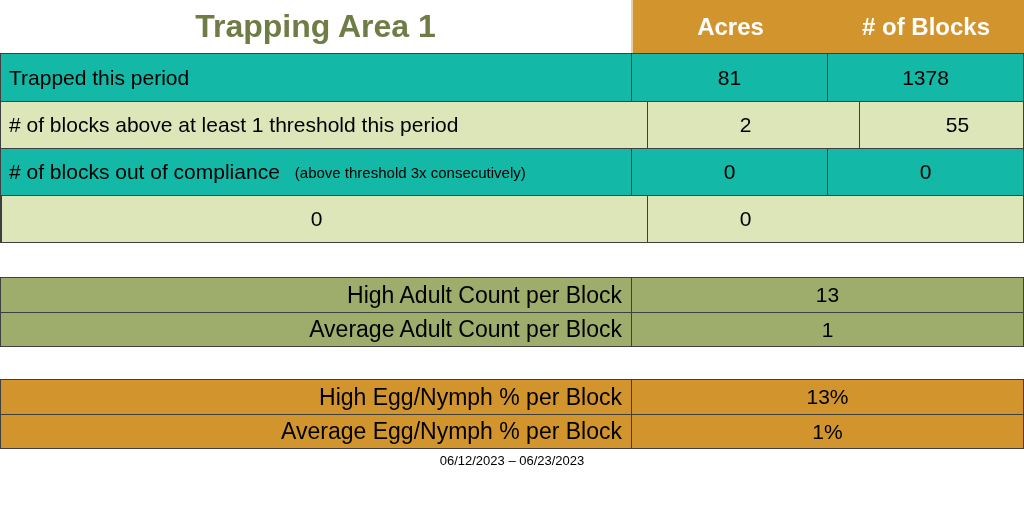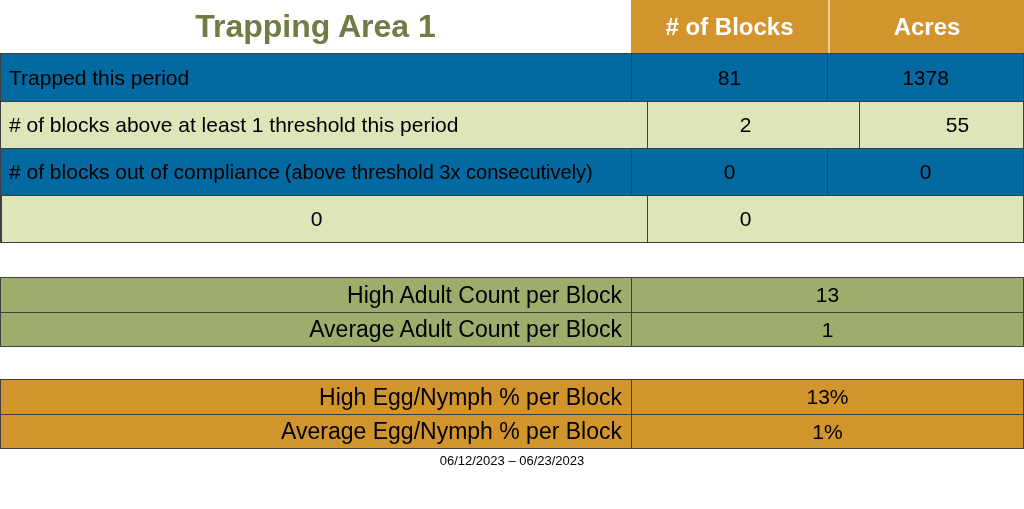--- a/index.html
+++ b/index.html
@@ -91,8 +91,8 @@
 
   <div class="header-row">
     <div class="title-cell">Trapping Area 1</div>
+    <div class="hdr-cell gap-left">Acres</div>
     <div class="hdr-cell"># of Blocks</div>
-    <div class="hdr-cell gap-left">Acres</div>
   </div>
 
   <div class="main-table">

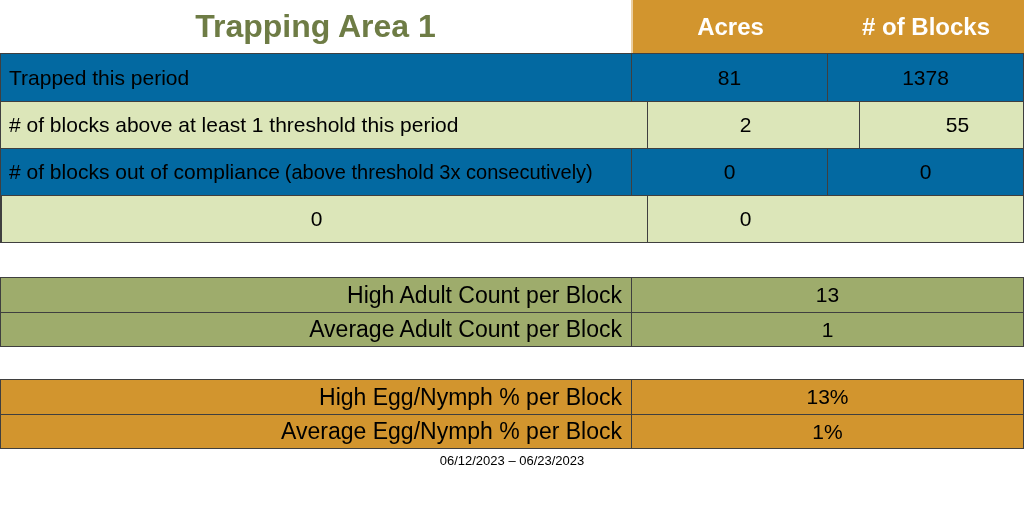--- a/index.html
+++ b/index.html
@@ -37,7 +37,7 @@
     display: grid;
     grid-template-columns: 630px 196px 196px;
     height: 47px;
-    background: #0369a1;
+    background: #14b8a6;
   }
   .main-row + .main-row { border-top: 1px solid #3F3F3F; }
   .main-row.shaded { background: #DCE6B9; gap: 16px; }

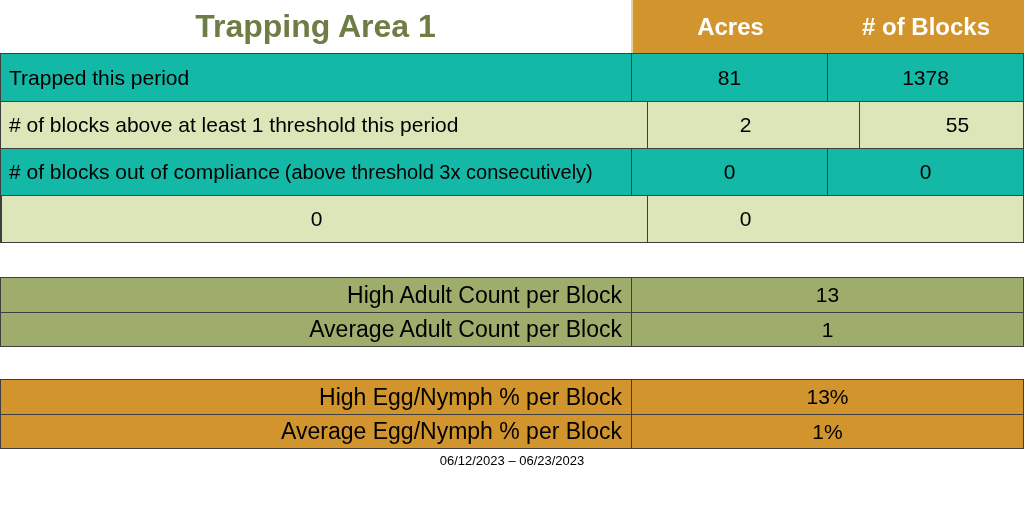--- a/index.html
+++ b/index.html
@@ -47,7 +47,7 @@
     font-size: 21px;
     white-space: nowrap;
   }
-  .cell-label .note { font-size: 20px; margin-left: 5px; }
+  .cell-label .note { font-size: 15px; margin-left: 15px; }
   .cell-val {
     border-left: 1px solid #3F3F3F;
     display: flex; align-items: center; justify-content: center;

